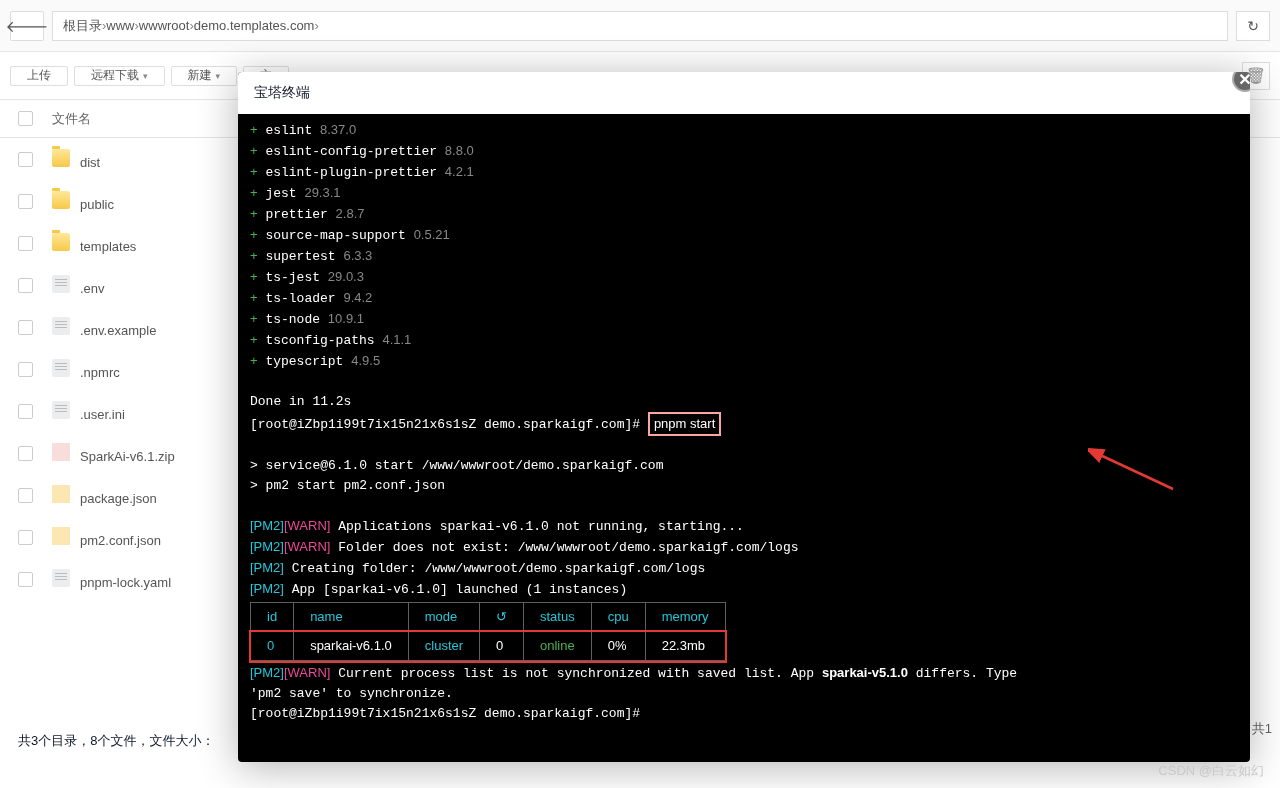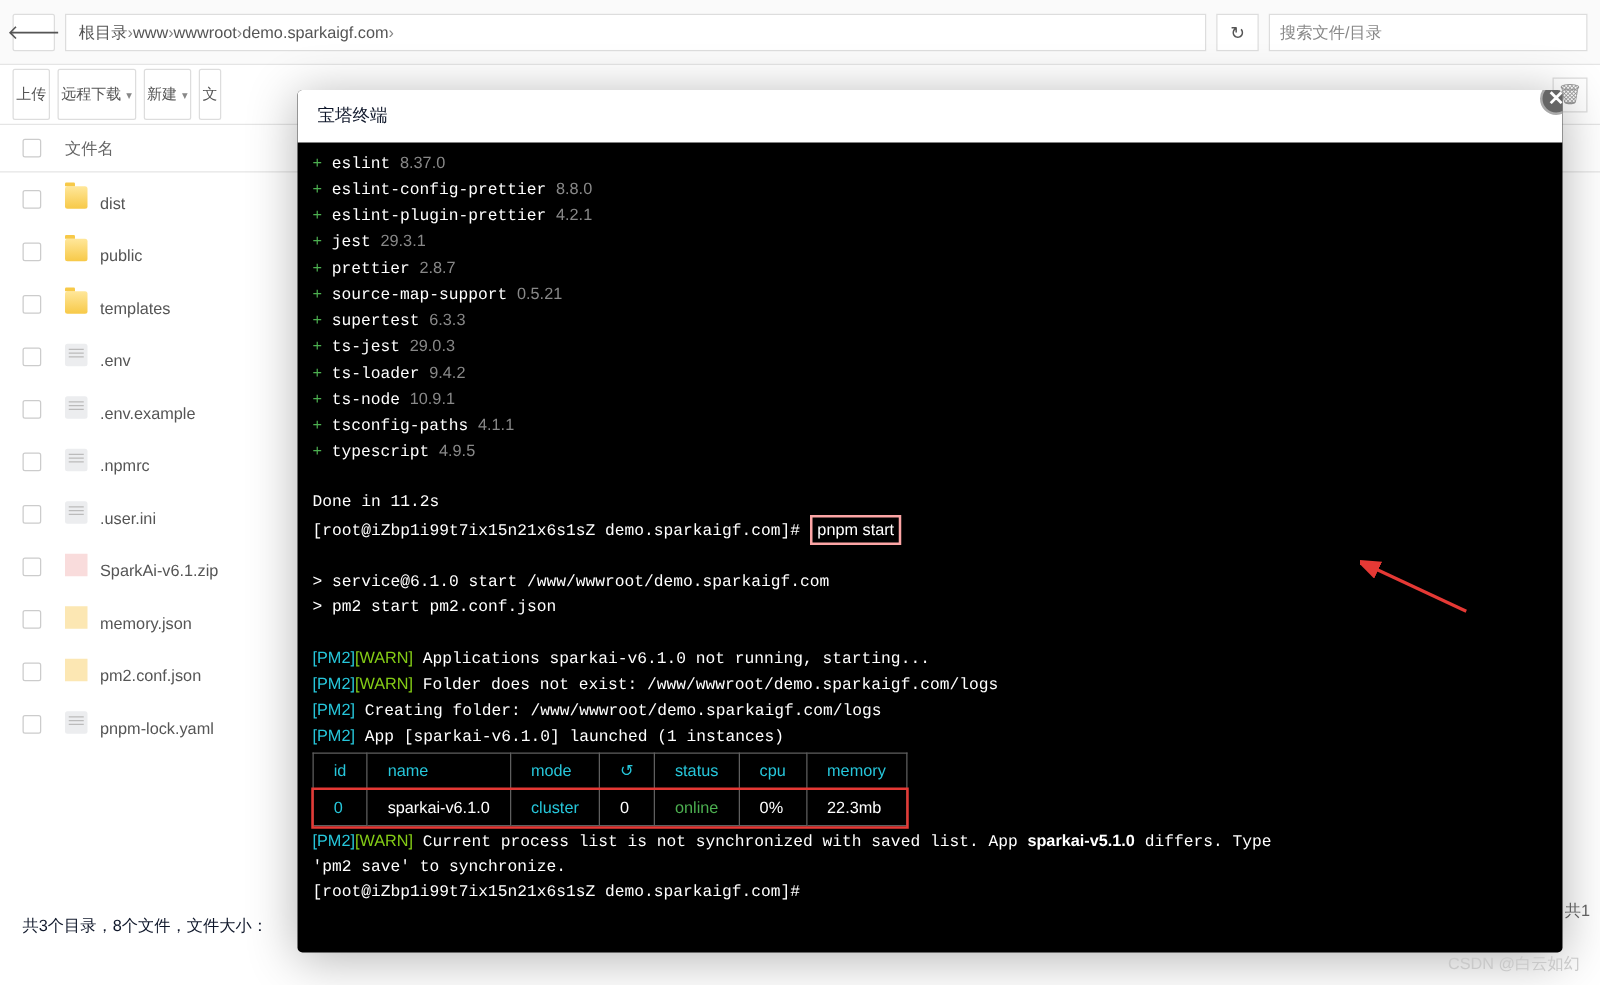--- a/index.html
+++ b/index.html
@@ -59,7 +59,7 @@
         <span class="sep">›</span>
       <span>wwwroot</span>
         <span class="sep">›</span>
-      <span>demo.sparkaigf.com</span>
+      <span>demo.templates.com</span>
         <span class="sep">›</span>
     </div>
     <div class="fm-refresh">↻</div>

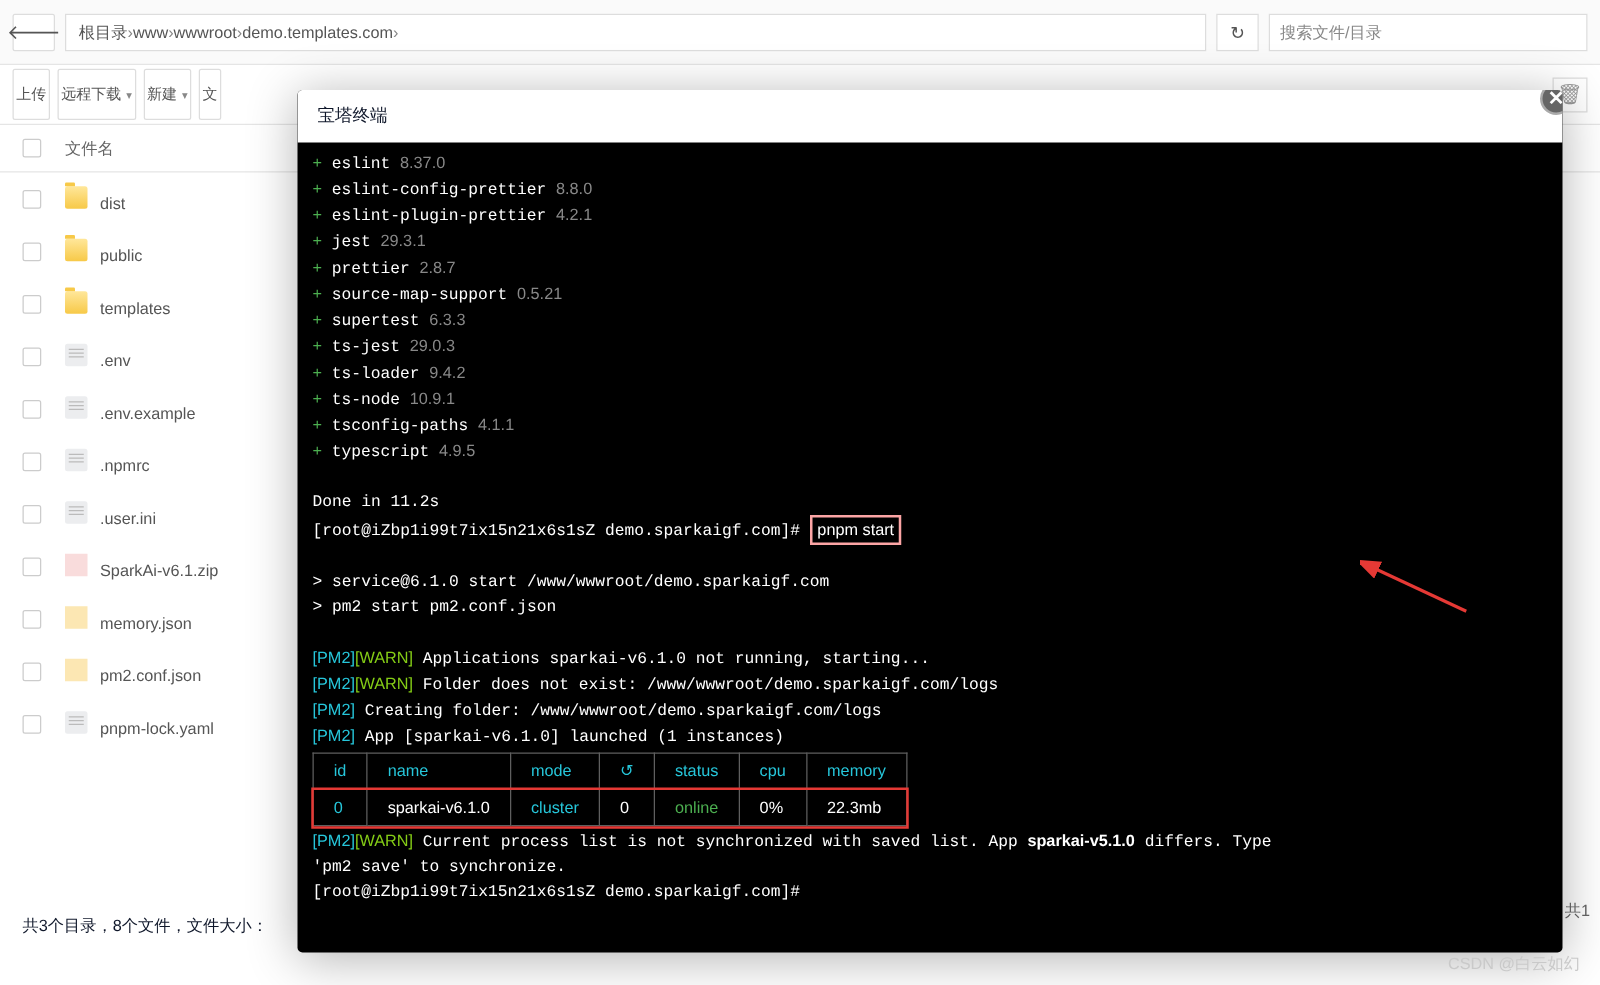--- a/index.html
+++ b/index.html
@@ -63,9 +63,6 @@
         <span class="sep">›</span>
     </div>
     <div class="fm-refresh">↻</div>
-    <div class="fm-search">
-        <span>搜索文件/目录</span>
-      </div>
   </div>
 
   <div class="fm-toolbar">

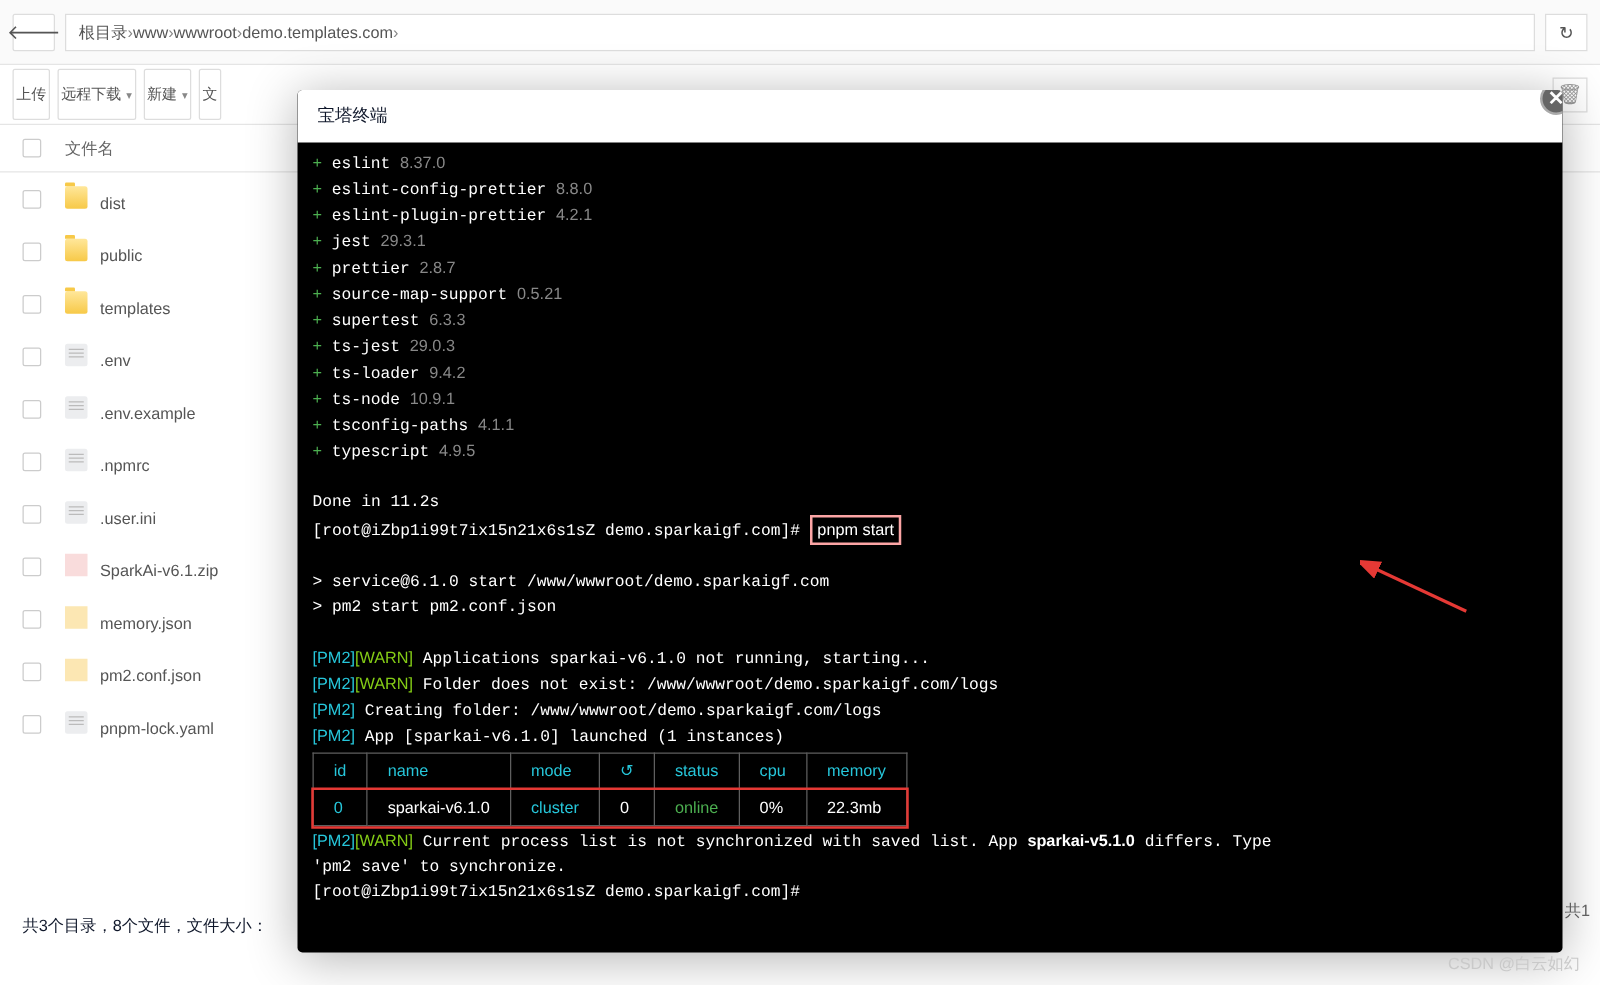--- a/index.html
+++ b/index.html
@@ -14,7 +14,7 @@
 .fm-refresh { width: 34px; height: 30px; border: 1px solid #ddd; background: #fff; display: flex; align-items: center; justify-content: center; font-size: 14px; color: #555; }
 .fm-search { width: 255px; height: 30px; border: 1px solid #ddd; background: #fff; padding: 0 8px; font-size: 13px; color: #888; display: flex; align-items: center; }
 .fm-toolbar { display: flex; align-items: center; height: 48px; padding: 0 10px; gap: 6px; border-bottom: 1px solid #e5e5e5; }
-.tb-btn { height: 41px; padding: 0 2px; border: 1px solid #ddd; background: #fff; font-size: 12px; color: #555; display: flex; align-items: center; gap: 4px; border-radius: 2px; justify-content: flex-end; }
+.tb-btn { height: 20px; padding: 0 16px; border: 1px solid #ddd; background: #fff; font-size: 12px; color: #555; display: flex; align-items: center; gap: 4px; border-radius: 2px; justify-content: flex-end; }
 .tb-btn .caret { font-size: 9px; color: #888; }
 .tb-right { margin-left: auto; display: flex; gap: 6px; }
 .tb-icon { width: 28px; height: 28px; border: 1px solid #ddd; display: flex; align-items: center; justify-content: center; color: #999; }

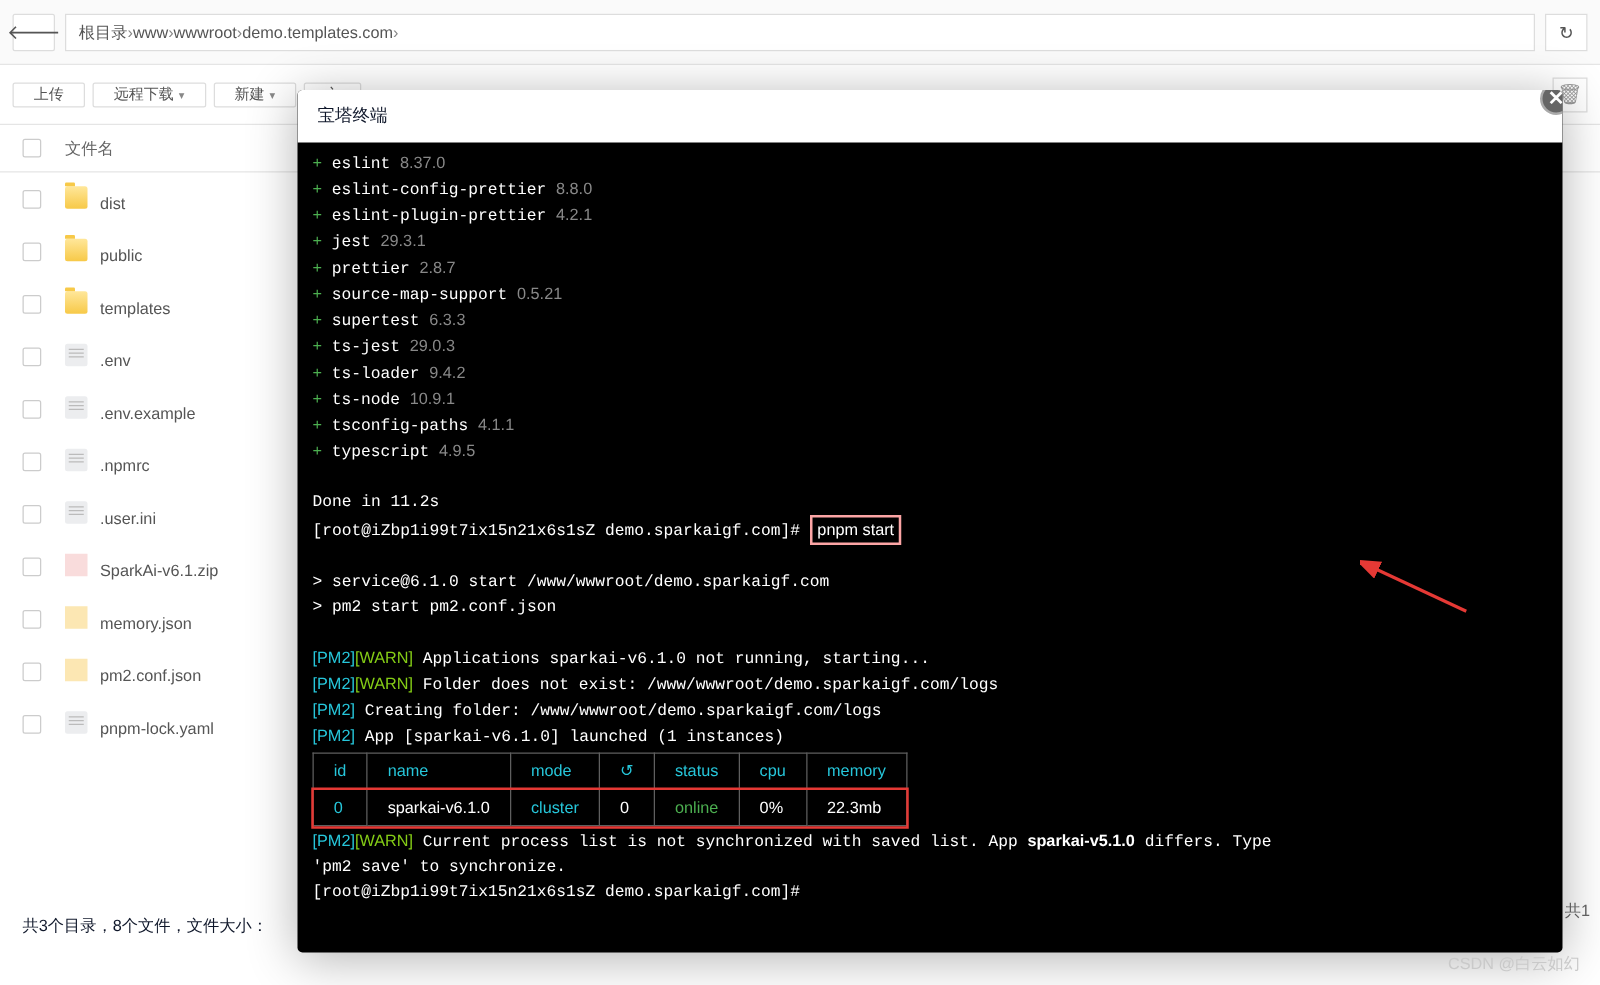--- a/index.html
+++ b/index.html
@@ -145,7 +145,7 @@
         <div class="fm-col-check">
           <div class="chk"></div>
         </div>
-  <div class="fm-col-name"><span class="f-icon json"></span><span>memory.json</span></div>
+  <div class="fm-col-name"><span class="f-icon json"></span><span>package.json</span></div>
       </div>
       <div class="fm-row">
         <div class="fm-col-check">

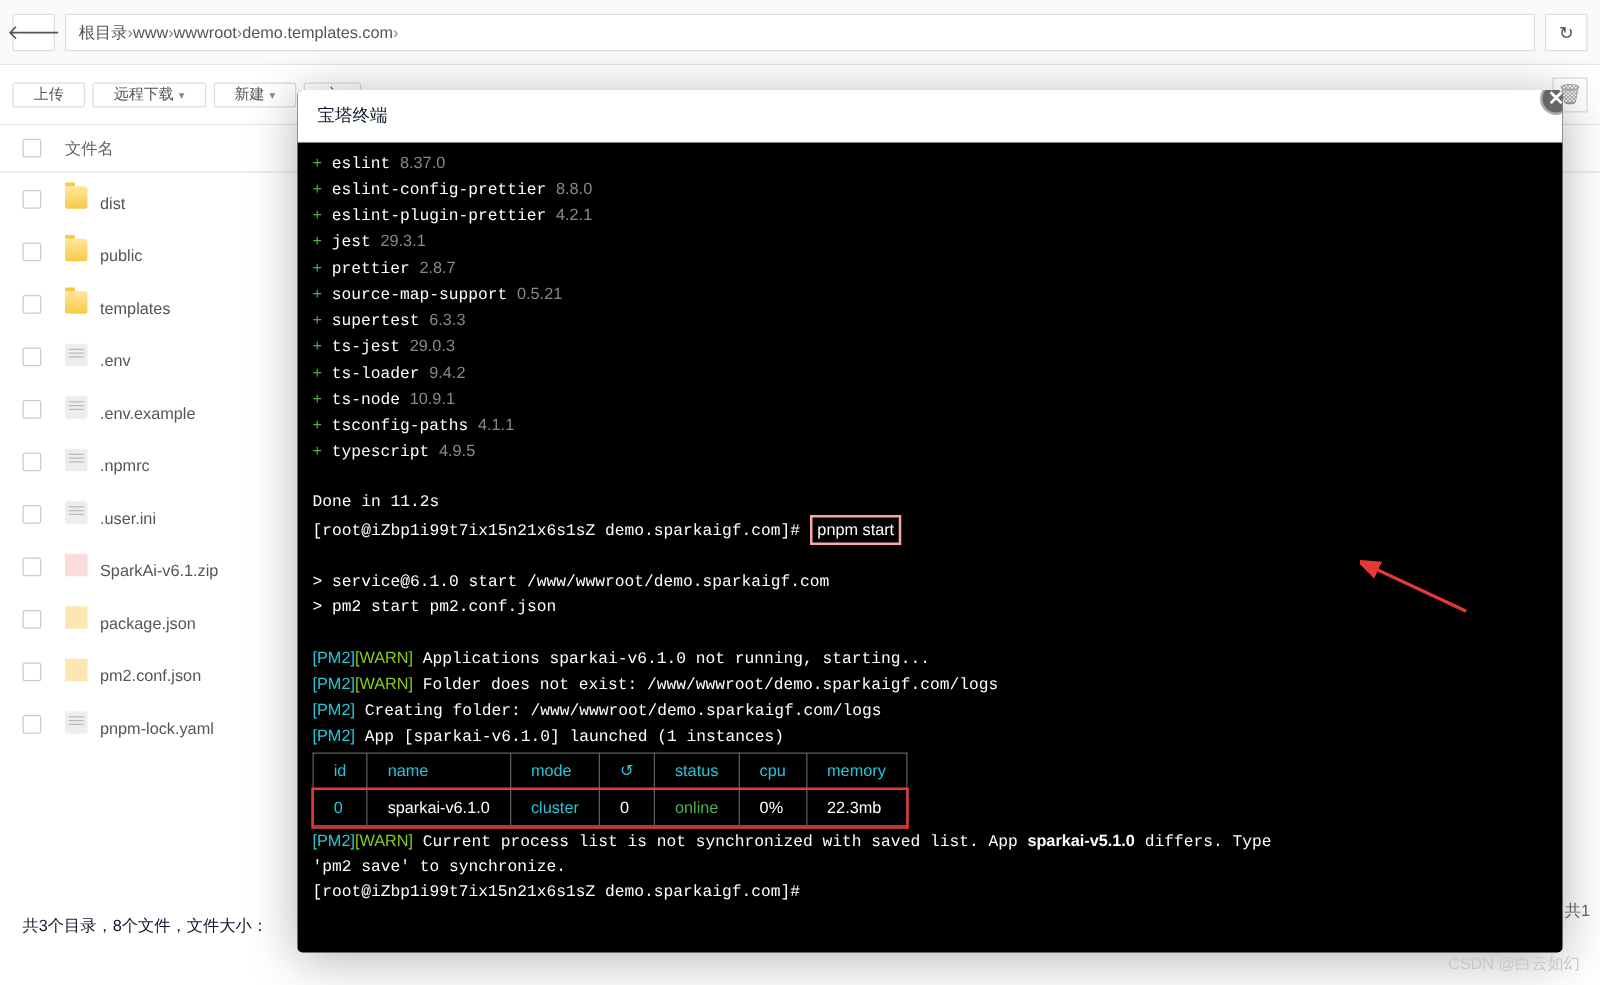--- a/index.html
+++ b/index.html
@@ -37,7 +37,7 @@
 .modal-head { background: #fff; height: 42px; display: flex; align-items: center; padding: 0 16px; font-size: 14px; color: #0f172a; }
 .modal-close { position: absolute; top: -6px; right: -8px; width: 26px; height: 26px; border-radius: 50%; background: #666; color: #fff; display: flex; align-items: center; justify-content: center; font-size: 16px; font-weight: bold; border: 2px solid #aaa; }
 .term { padding: 6px 12px 12px; font-family: "Courier New", monospace; font-size: 13px; line-height: 20px; color: #fff; white-space: pre; }
-.g { color: #4caf50; } .c { color: #26c6da; } .gr { color: #888; } .y { color: #84cc16; }
+.g { color: #4caf50; } .c { color: #26c6da; } .gr { color: #888; } .y { color: #ec4899; }
 .rbox { border: 2px solid #fca5a5; padding: 0 4px; display: inline-block; }
 .pm2-table { border-collapse: collapse; margin: 2px 0; }
 .pm2-table td, .pm2-table th { border: 1px solid #5f5f5f; padding: 4px 16px; text-align: left; font-weight: normal; }

